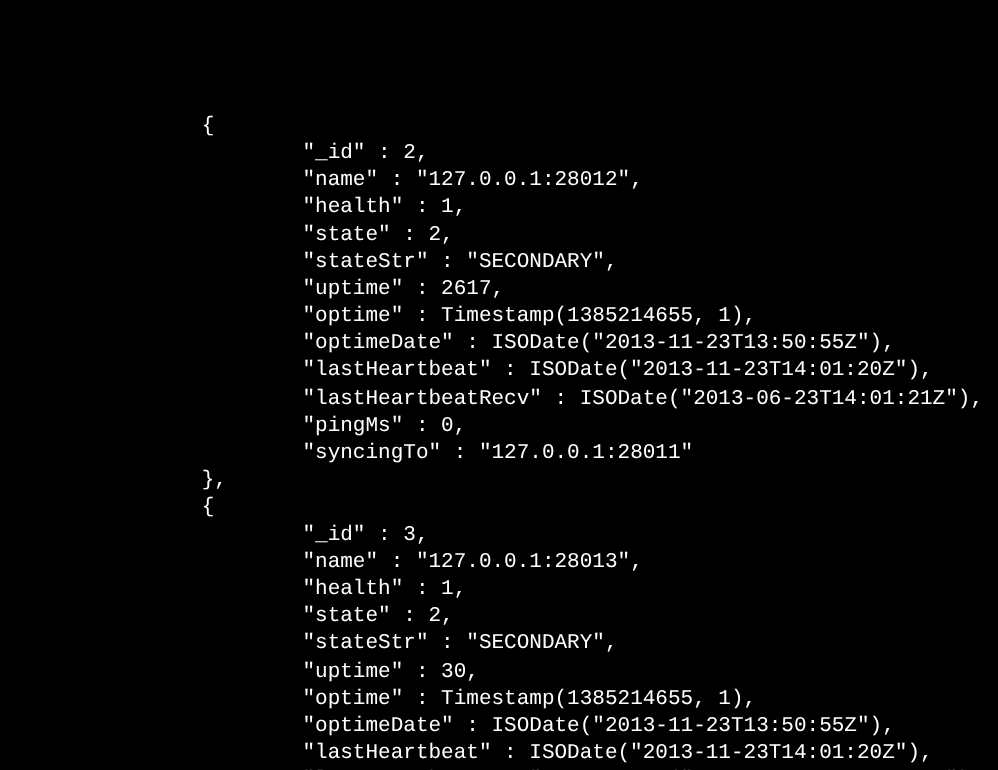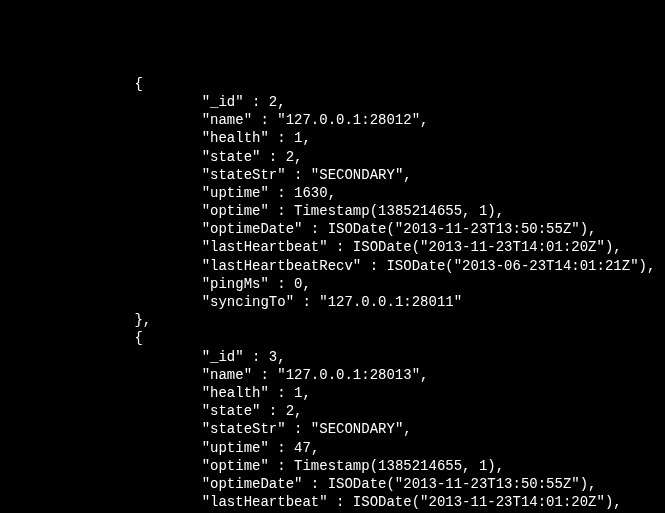--- a/index.html
+++ b/index.html
@@ -34,7 +34,7 @@
 <span><span>                        </span><span>"health" : </span><span>1</span><span>,</span></span>
 <span><span>                        </span><span>"state" : </span><span>2</span><span>,</span></span>
 <span><span>                        </span><span>"stateStr" : "</span><span>SECONDARY</span><span>",</span></span>
-<span><span>                        </span><span>"uptime" : </span><span>1630</span><span>,</span></span>
+<span><span>                        </span><span>"uptime" : </span><span>2617</span><span>,</span></span>
 <span><span>                        </span><span>"optime" : Timestamp(</span><span>1385214655</span><span>, </span><span>1</span><span>),</span></span>
 <span><span>                        </span><span>"optimeDate" : ISODate("</span><span>2013-11-23T13:50:55Z</span><span>"),</span></span>
 <span><span>                        </span><span>"lastHeartbeat" : ISODate("</span><span>2013-11-23T14:01:20Z</span><span>"),</span></span>

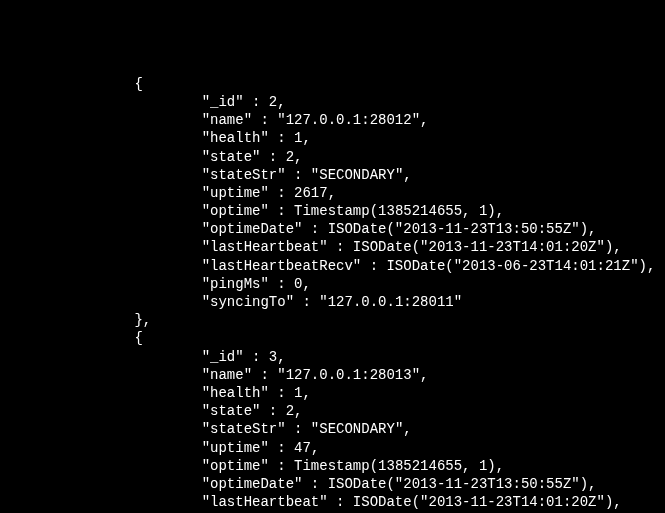--- a/index.html
+++ b/index.html
@@ -48,7 +48,7 @@
 <span><span>                        </span><span>"health" : </span><span>1</span><span>,</span></span>
 <span><span>                        </span><span>"state" : </span><span>2</span><span>,</span></span>
 <span><span>                        </span><span>"stateStr" : "</span><span>SECONDARY</span><span>",</span></span>
-<span><span>                        </span><span>"uptime" : </span><span>47</span><span>,</span></span>
+<span><span>                        </span><span>"uptime" : </span><span>30</span><span>,</span></span>
 <span><span>                        </span><span>"optime" : Timestamp(</span><span>1385214655</span><span>, </span><span>1</span><span>),</span></span>
 <span><span>                        </span><span>"optimeDate" : ISODate("</span><span>2013-11-23T13:50:55Z</span><span>"),</span></span>
 <span><span>                        </span><span>"lastHeartbeat" : ISODate("</span><span>2013-11-23T14:01:20Z</span><span>"),</span></span>

